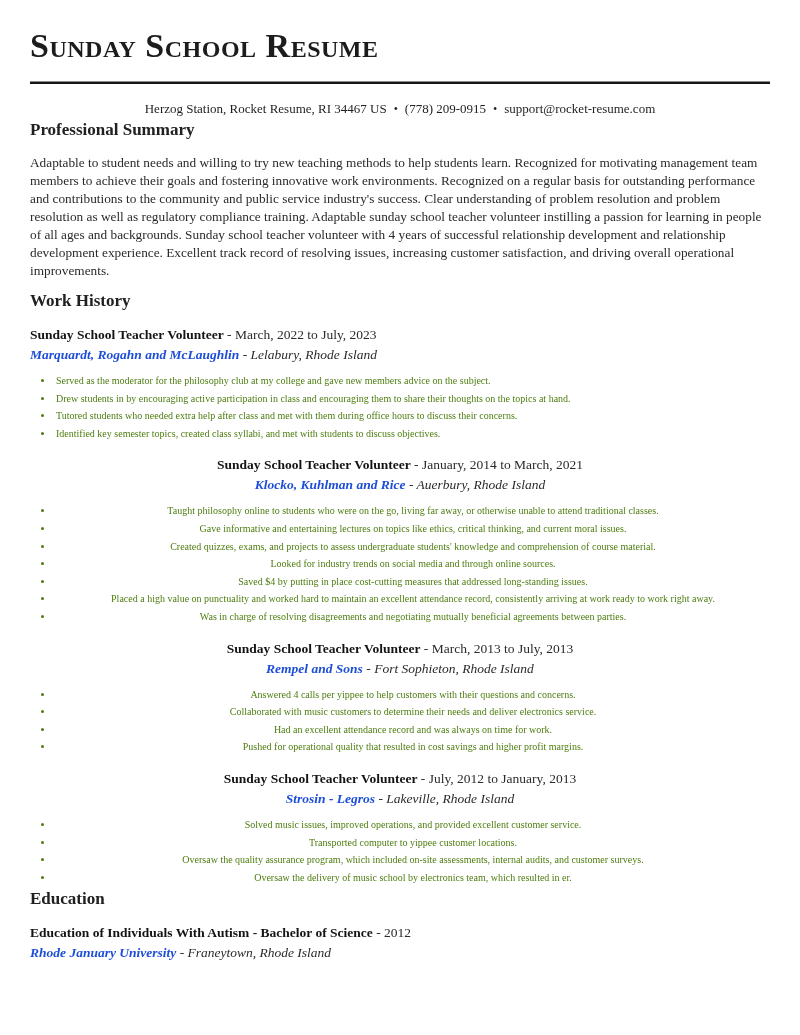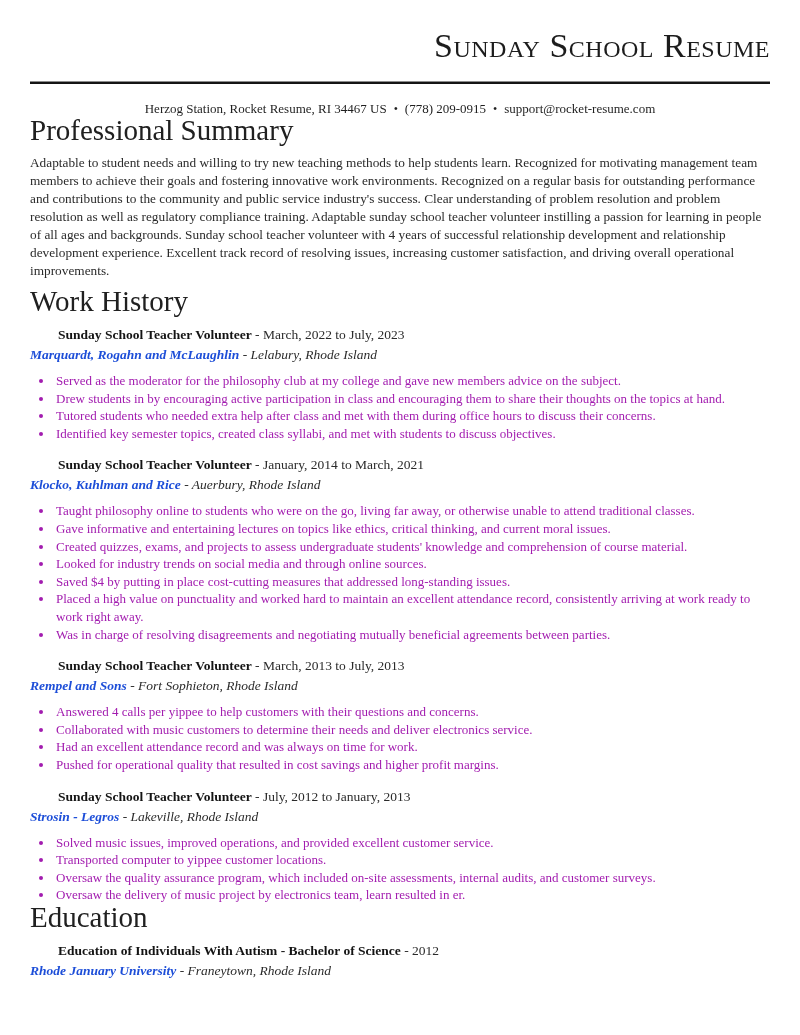--- a/index.html
+++ b/index.html
@@ -17,10 +17,10 @@
   
   h1.resume-title {
     margin: 26px 0 0;
-    text-align: right;
+    text-align: left;
     font-size: 34px;
     line-height: 40px;
-    font-weight: normal;
+    font-weight: bold;
     font-variant: small-caps;
     letter-spacing: 0.5px;
     color: #1c1c1c;

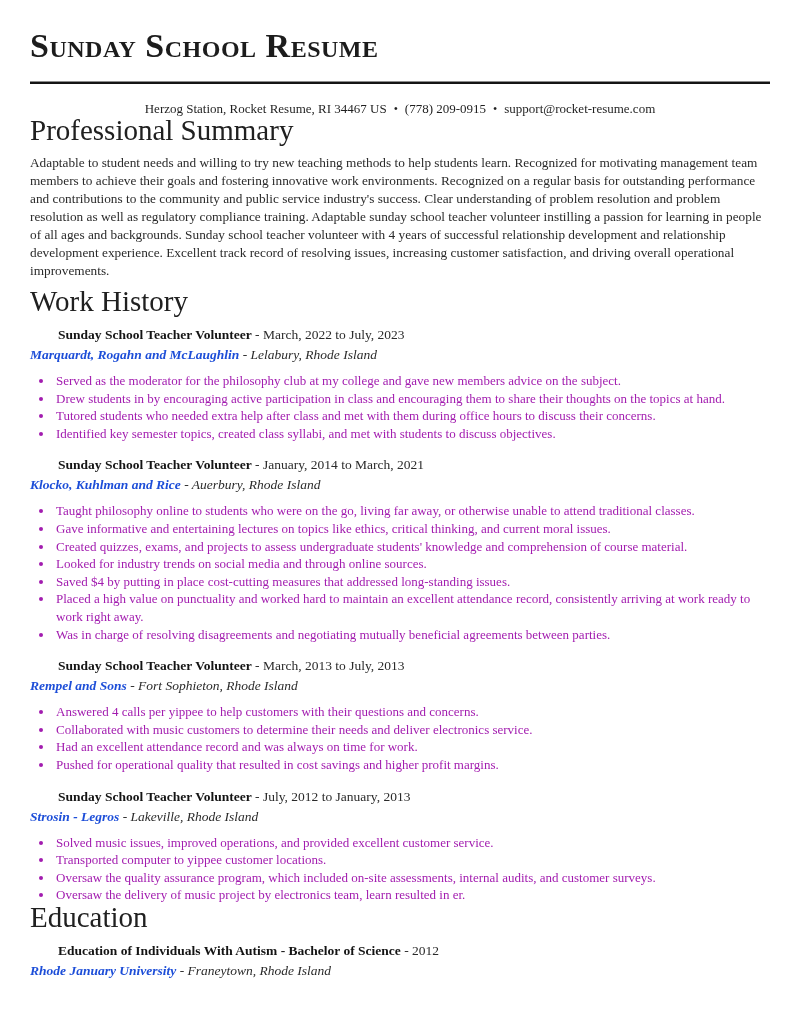--- a/index.html
+++ b/index.html
@@ -43,9 +43,9 @@
 
   
   h2.section-heading {
-    font-size: 29px;
+    font-size: 17px;
     line-height: 26px;
-    font-weight: 400;
+    font-weight: 700;
     color: #202020;
     margin: 0;
   }

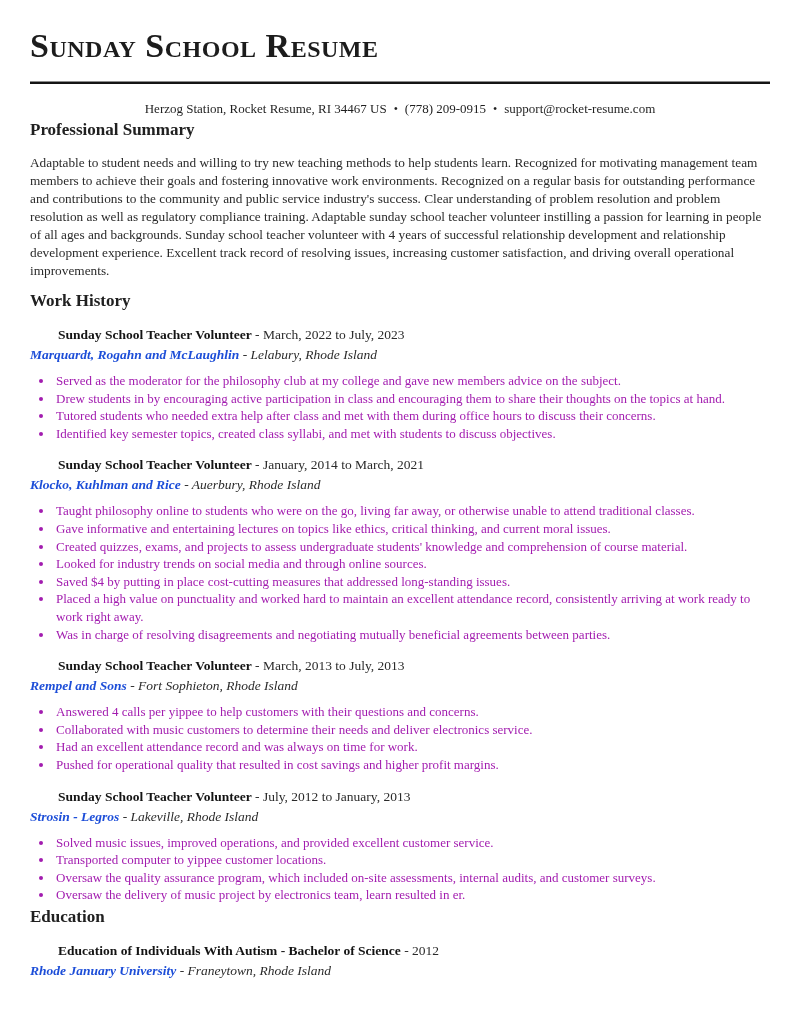--- a/index.html
+++ b/index.html
@@ -70,7 +70,7 @@
     line-height: 20px;
     color: #2a2a2a;
   }
-  .entry-title  { font-weight: bold; color: #141414; margin-left: 28px; }
+  .entry-title  { font-weight: bold; color: #141414; }
   .entry-line2  { font-style: italic; }
   .entry-org    { font-weight: bold; color: #1d4ed8; }
 

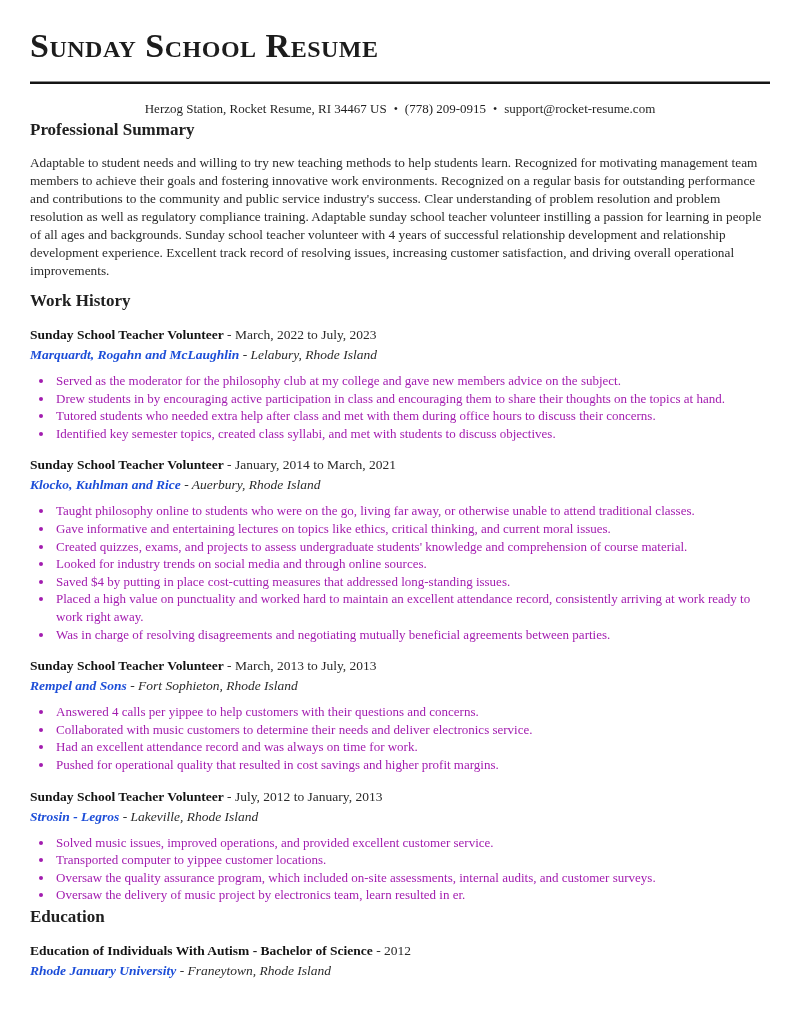--- a/index.html
+++ b/index.html
@@ -80,9 +80,9 @@
     list-style: disc;
   }
   ul.bullets li {
-    font-size: 13px;
+    font-size: 10px;
     line-height: 17.6px;
-    color: #a21caf;
+    color: #4d7c0f;
     padding-left: 2px;
   }
 </style>

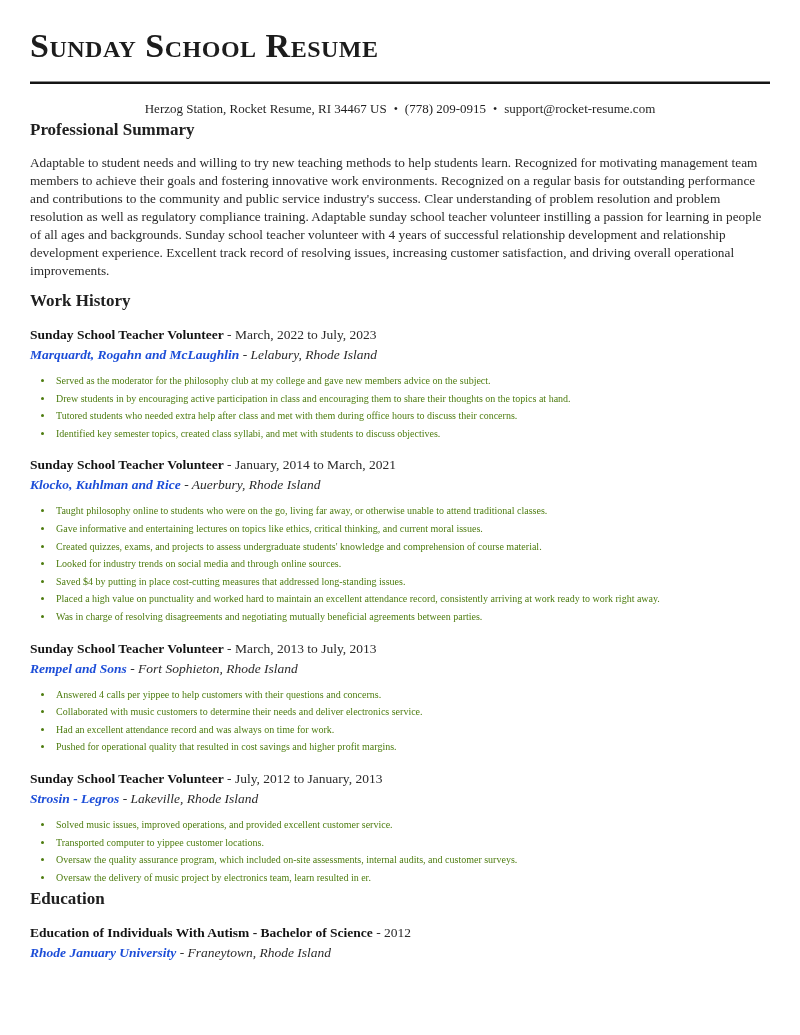--- a/index.html
+++ b/index.html
@@ -63,7 +63,7 @@
 
   
   .entries { margin-top: 11px; }
-  .entry + .entry { margin-top: 13px; }
+  .entry + .entry { margin-top: 13px; text-align: center; }
   .entry-line1, .entry-line2 {
     margin: 0;
     font-size: 13.5px;

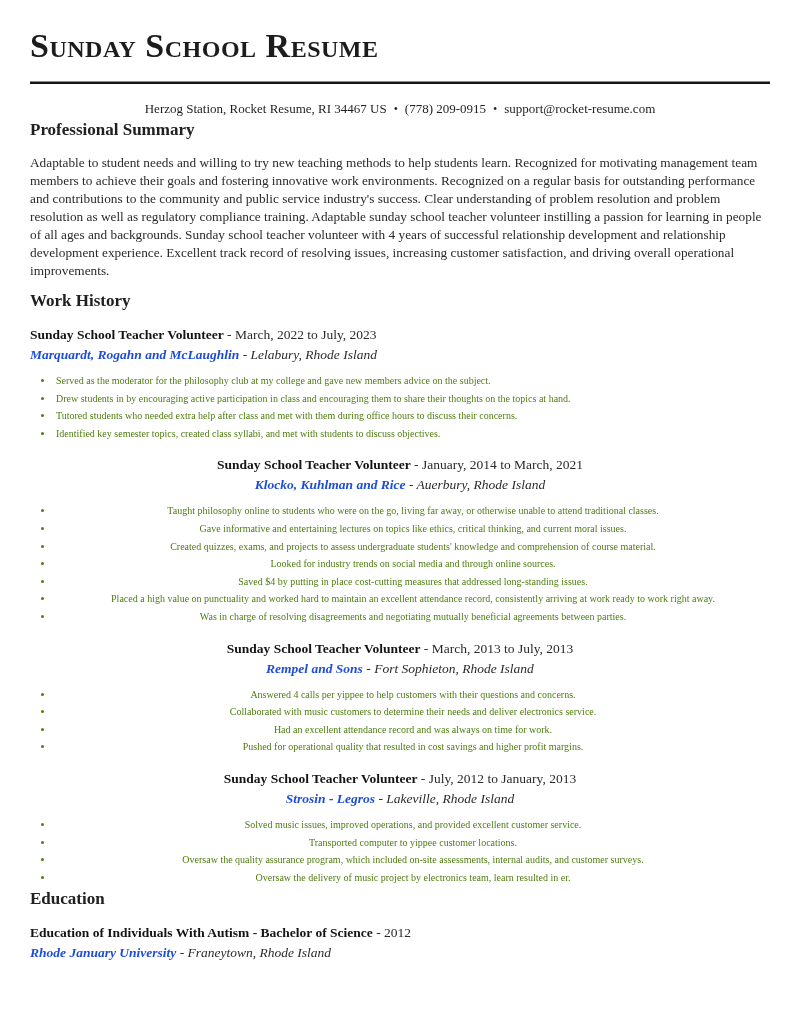--- a/index.html
+++ b/index.html
@@ -184,7 +184,7 @@
           <li>Solved music issues, improved operations, and provided excellent customer service.</li>
           <li>Transported computer to yippee customer locations.</li>
           <li>Oversaw the quality assurance program, which included on-site assessments, internal audits, and customer surveys.</li>
-          <li>Oversaw the delivery of music project by electronics team, learn resulted in er.</li>
+          <li>Oversaw the delivery of music school by electronics team, which resulted in er.</li>
         </ul>
       </article>
 

